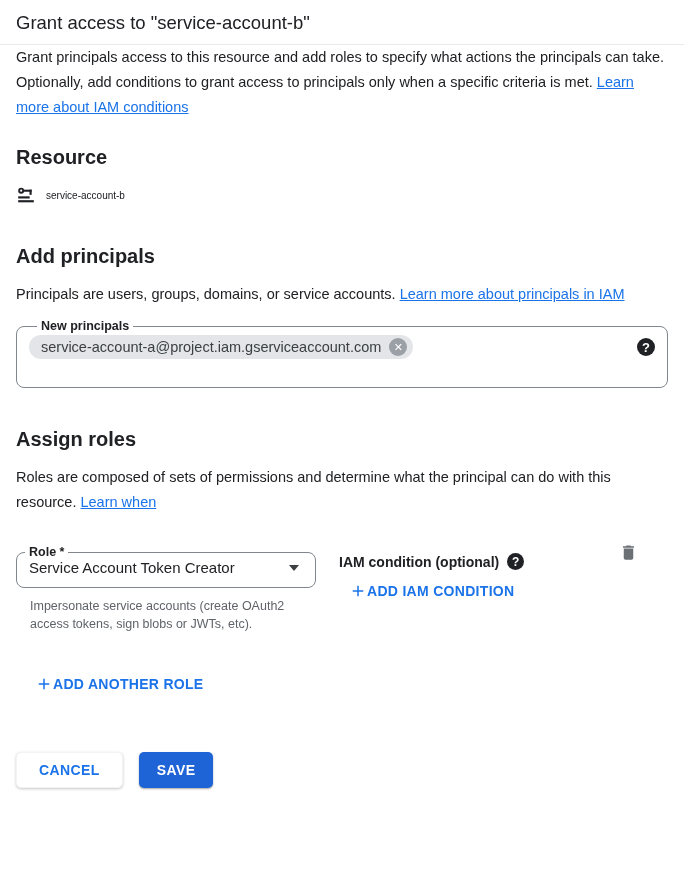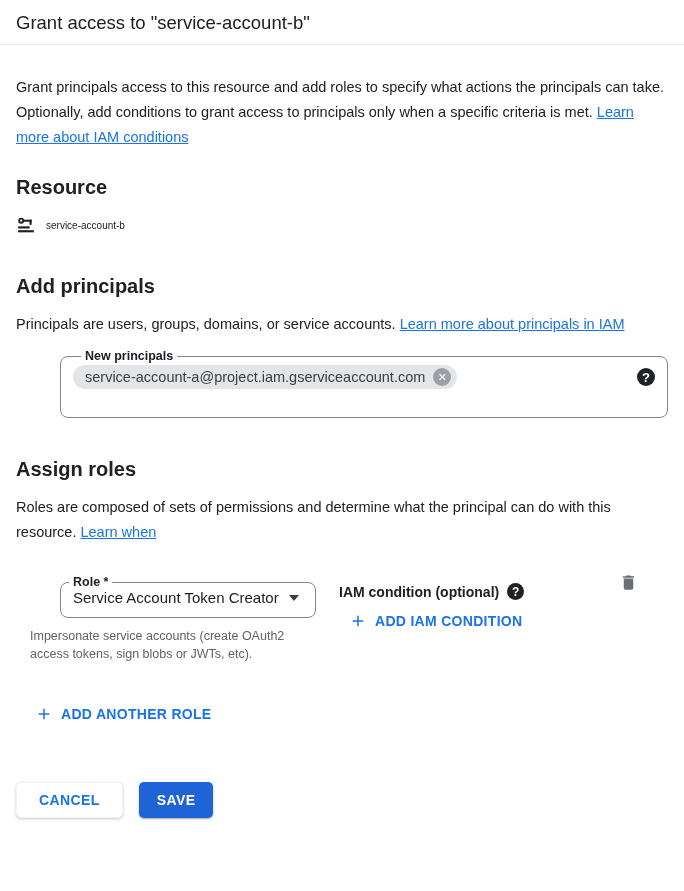--- a/index.html
+++ b/index.html
@@ -19,7 +19,7 @@
 
   .content { padding: 0 16px; }
 
-  .intro { margin-top: 30px; line-height: 25px; color: #202124; }
+  .intro { line-height: 25px; color: #202124; }
 
   .section-heading-sm { margin-top: 26px; font-size: 20px; font-weight: 700; }
   .resource-row { margin-top: 16px; display: flex; align-items: center; gap: 10px; font-size: 10px; }

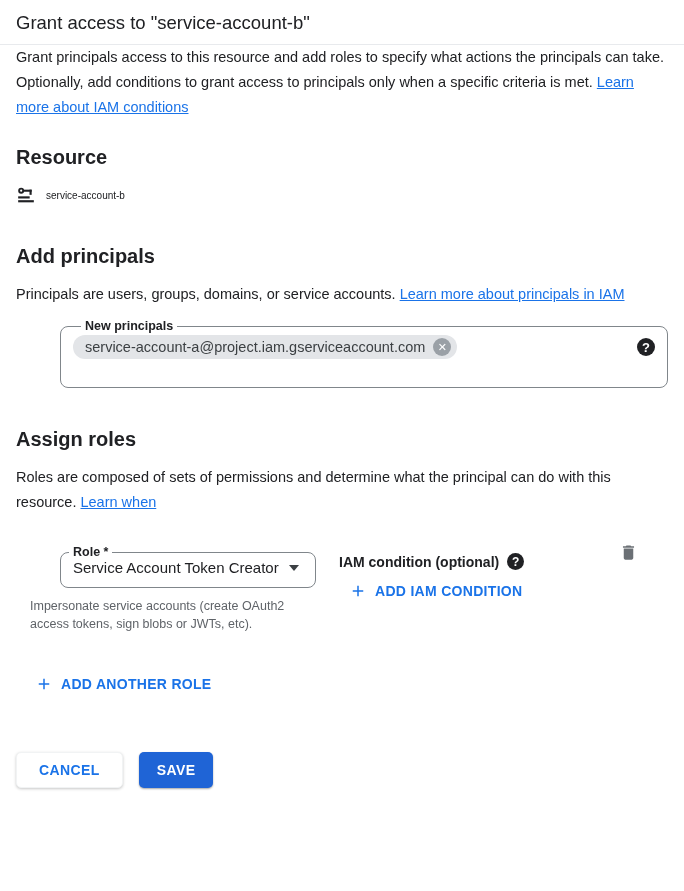--- a/index.html
+++ b/index.html
@@ -30,7 +30,6 @@
   fieldset.outlined {
     border: 1px solid #80868b; border-radius: 8px;
     margin-top: 12px;
-    margin-left: 44px;
   }
   fieldset.outlined legend {
     font-size: 12.5px; font-weight: 600; color: #202124;

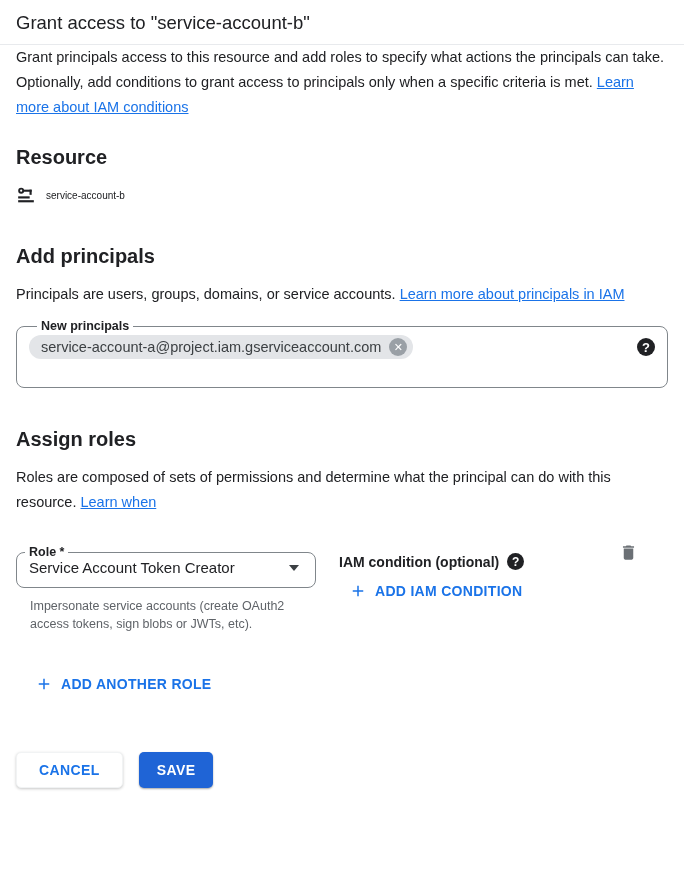--- a/index.html
+++ b/index.html
@@ -75,7 +75,7 @@
   .condition-label { font-size: 14px; font-weight: 700; }
 
   .text-button {
-    display: inline-flex; align-items: center; gap: 8px;
+    display: inline-flex; align-items: center; 
     color: #1a73e8; font-size: 14px; font-weight: 700; letter-spacing: .3px;
     background: none; border: none; cursor: pointer; padding: 0;
     font-family: inherit;

